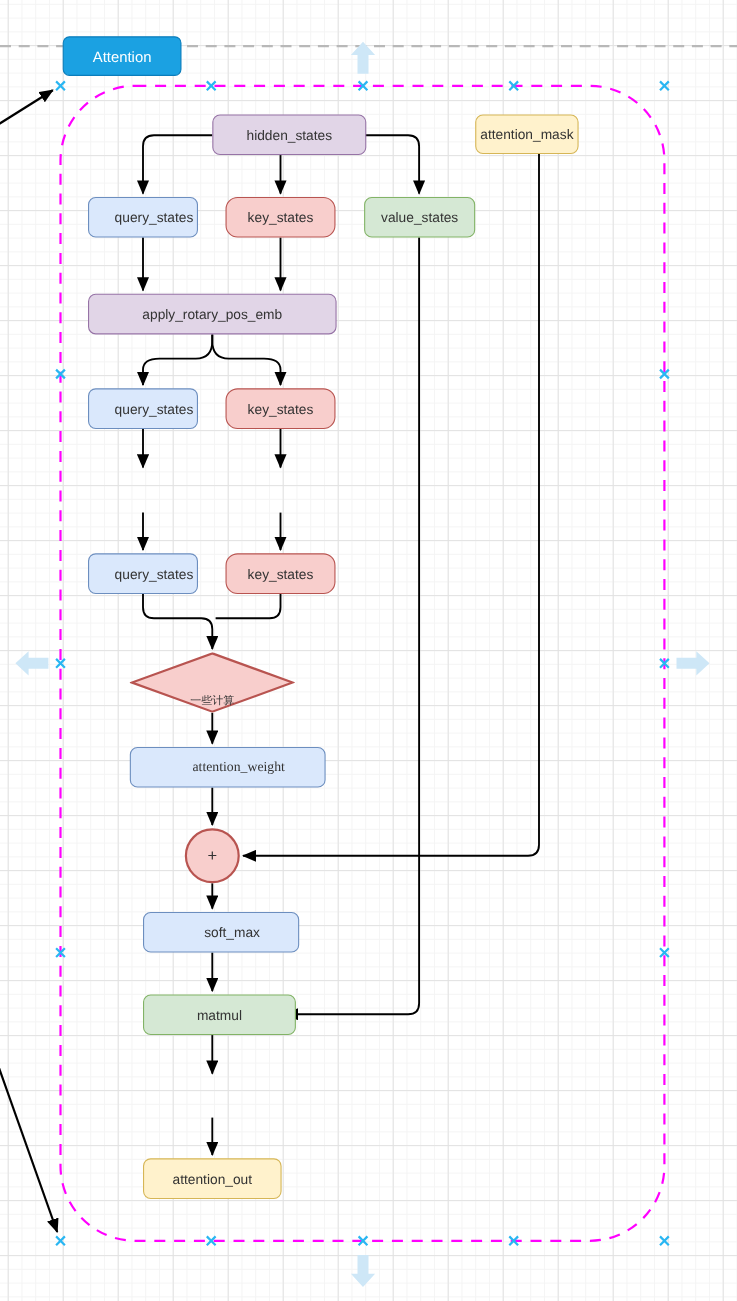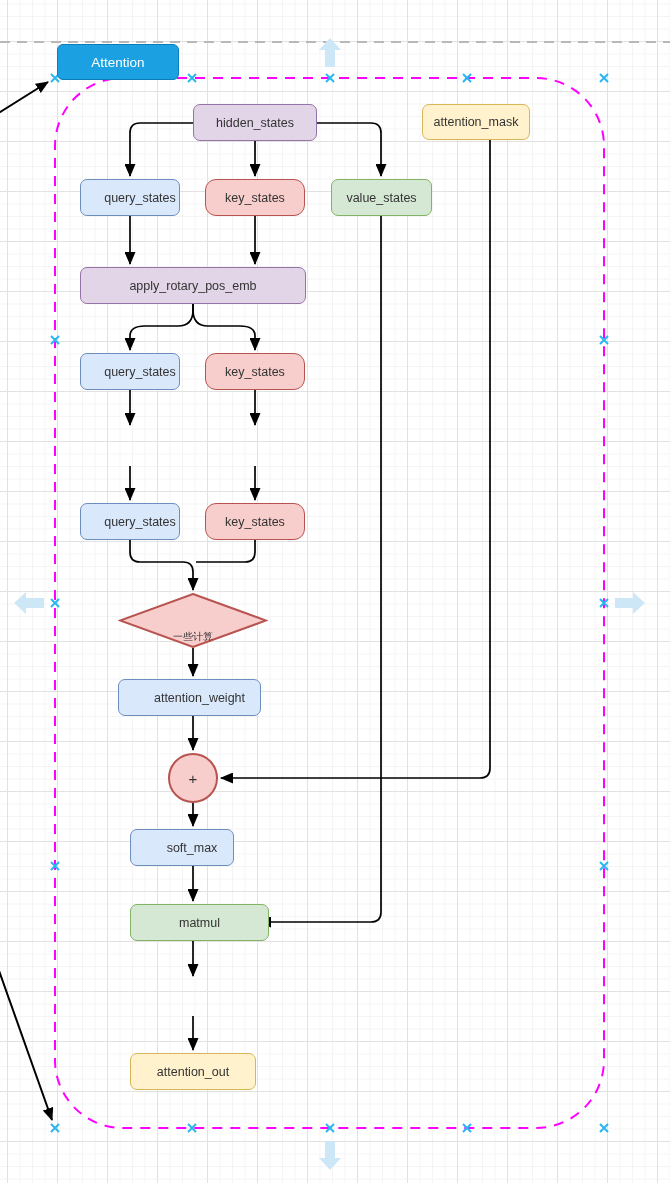--- a/index.html
+++ b/index.html
@@ -109,7 +109,7 @@
     </g>
   </svg>
 
-  <div class="tab" style="left:57px;top:44px;width:122px;height:36px;">
+  <div class="tab" style="left:57px;top:33px;width:108px;height:36px;">
     <span>Attention</span>
   </div>
 

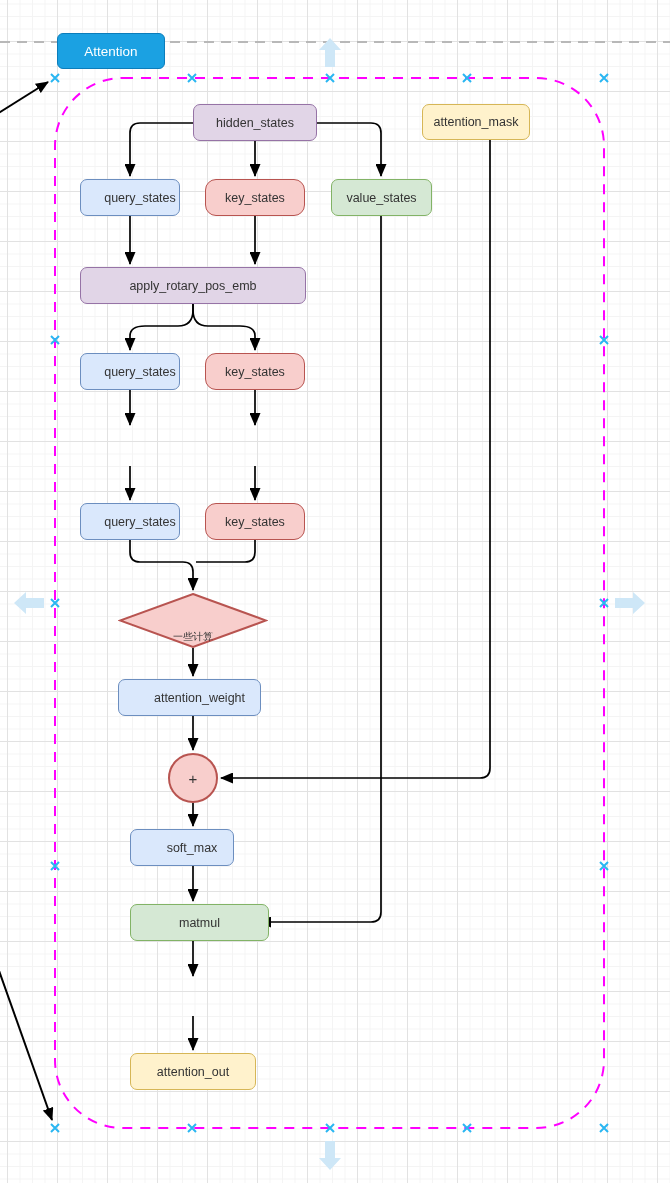--- a/index.html
+++ b/index.html
@@ -113,7 +113,7 @@
     <span>Attention</span>
   </div>
 
-  <div class="node purple" style="left:193px;top:104px;width:124px;height:37px;">
+  <div class="node purple" style="left:193px;top:104px;width:140px;height:37px;">
     <span>hidden_states</span>
   </div>
 

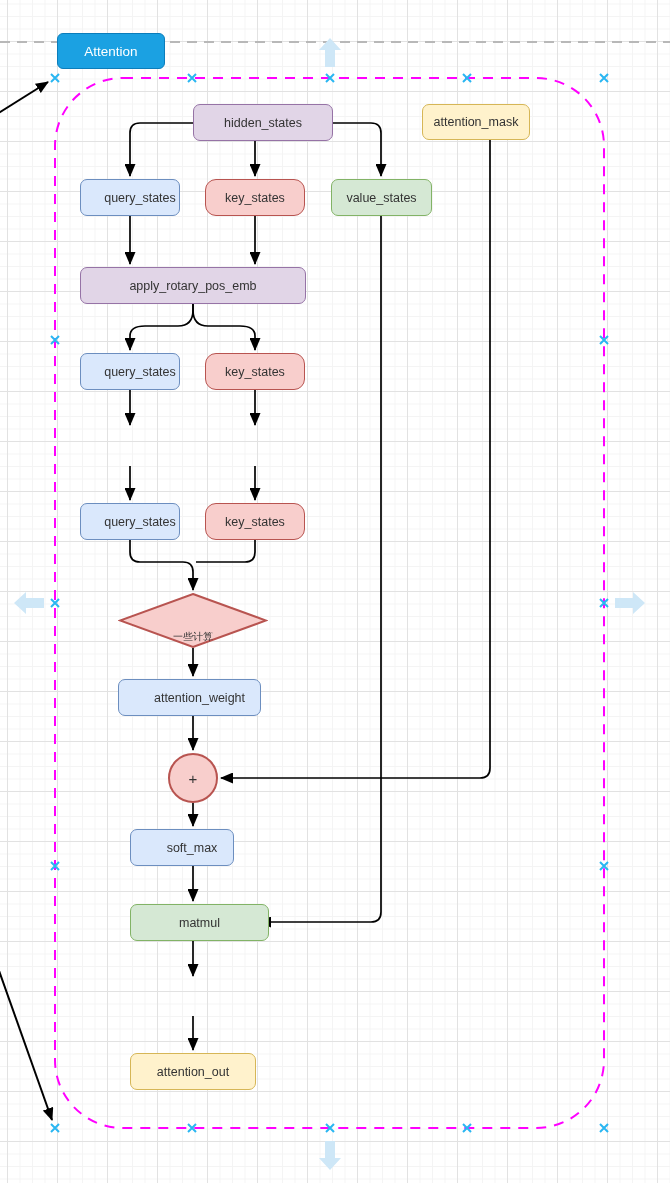--- a/index.html
+++ b/index.html
@@ -117,7 +117,7 @@
     <span>hidden_states</span>
   </div>
 
-  <div class="node yellow" style="left:422px;top:104px;width:108px;height:36px;">
+  <div class="node yellow" style="left:432px;top:104px;width:94px;height:36px;">
     <span>attention_mask</span>
   </div>
 

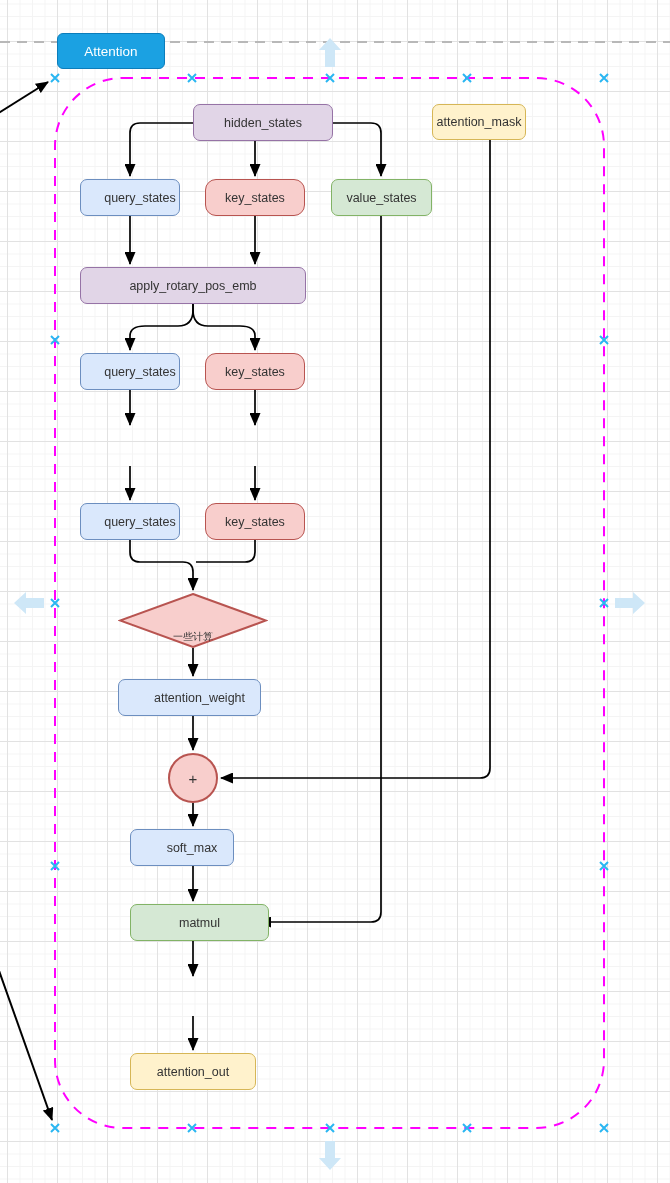--- a/index.html
+++ b/index.html
@@ -157,7 +157,7 @@
     <span class="lbl">一些计算</span>
   </div>
 
-  <div class="node blue" style="left:118px;top:679px;width:143px;height:37px;">
+  <div class="node blue" style="left:118px;top:679px;width:178px;height:37px;font-family:Liberation Serif, serif;">
     <span>attention_weight</span>
   </div>
 

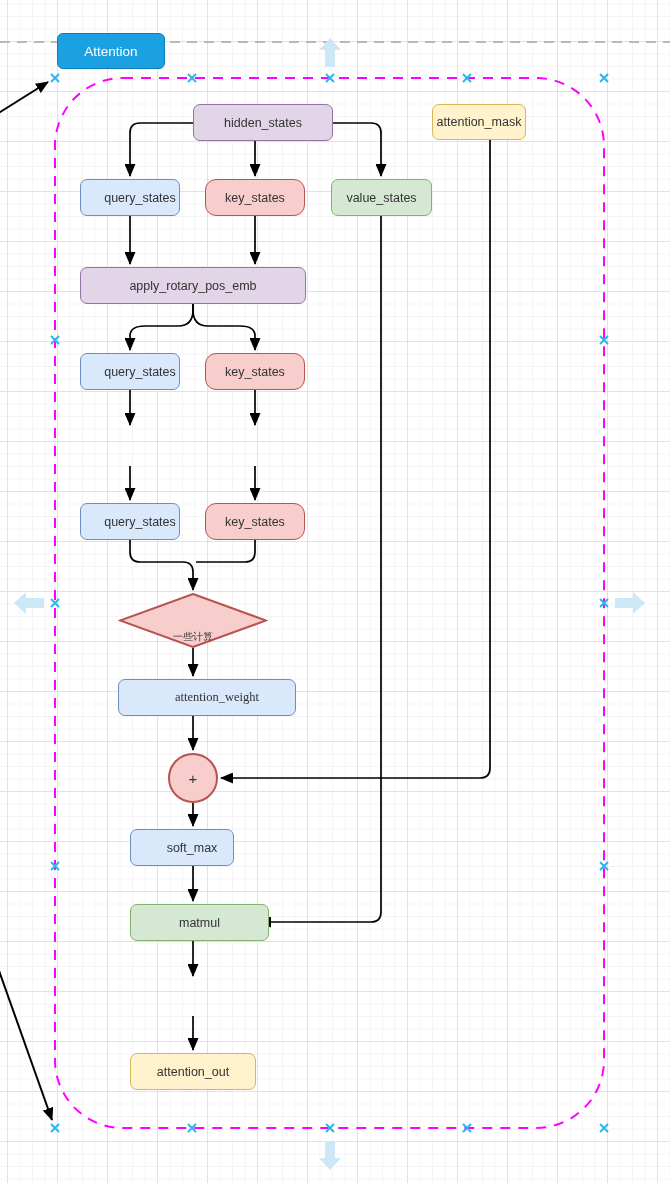--- a/index.html
+++ b/index.html
@@ -165,7 +165,7 @@
     <span>+</span>
   </div>
 
-  <div class="node blue" style="left:130px;top:829px;width:104px;height:37px;">
+  <div class="node blue" style="left:130px;top:829px;width:142px;height:37px;">
     <span>soft_max</span>
   </div>
 

